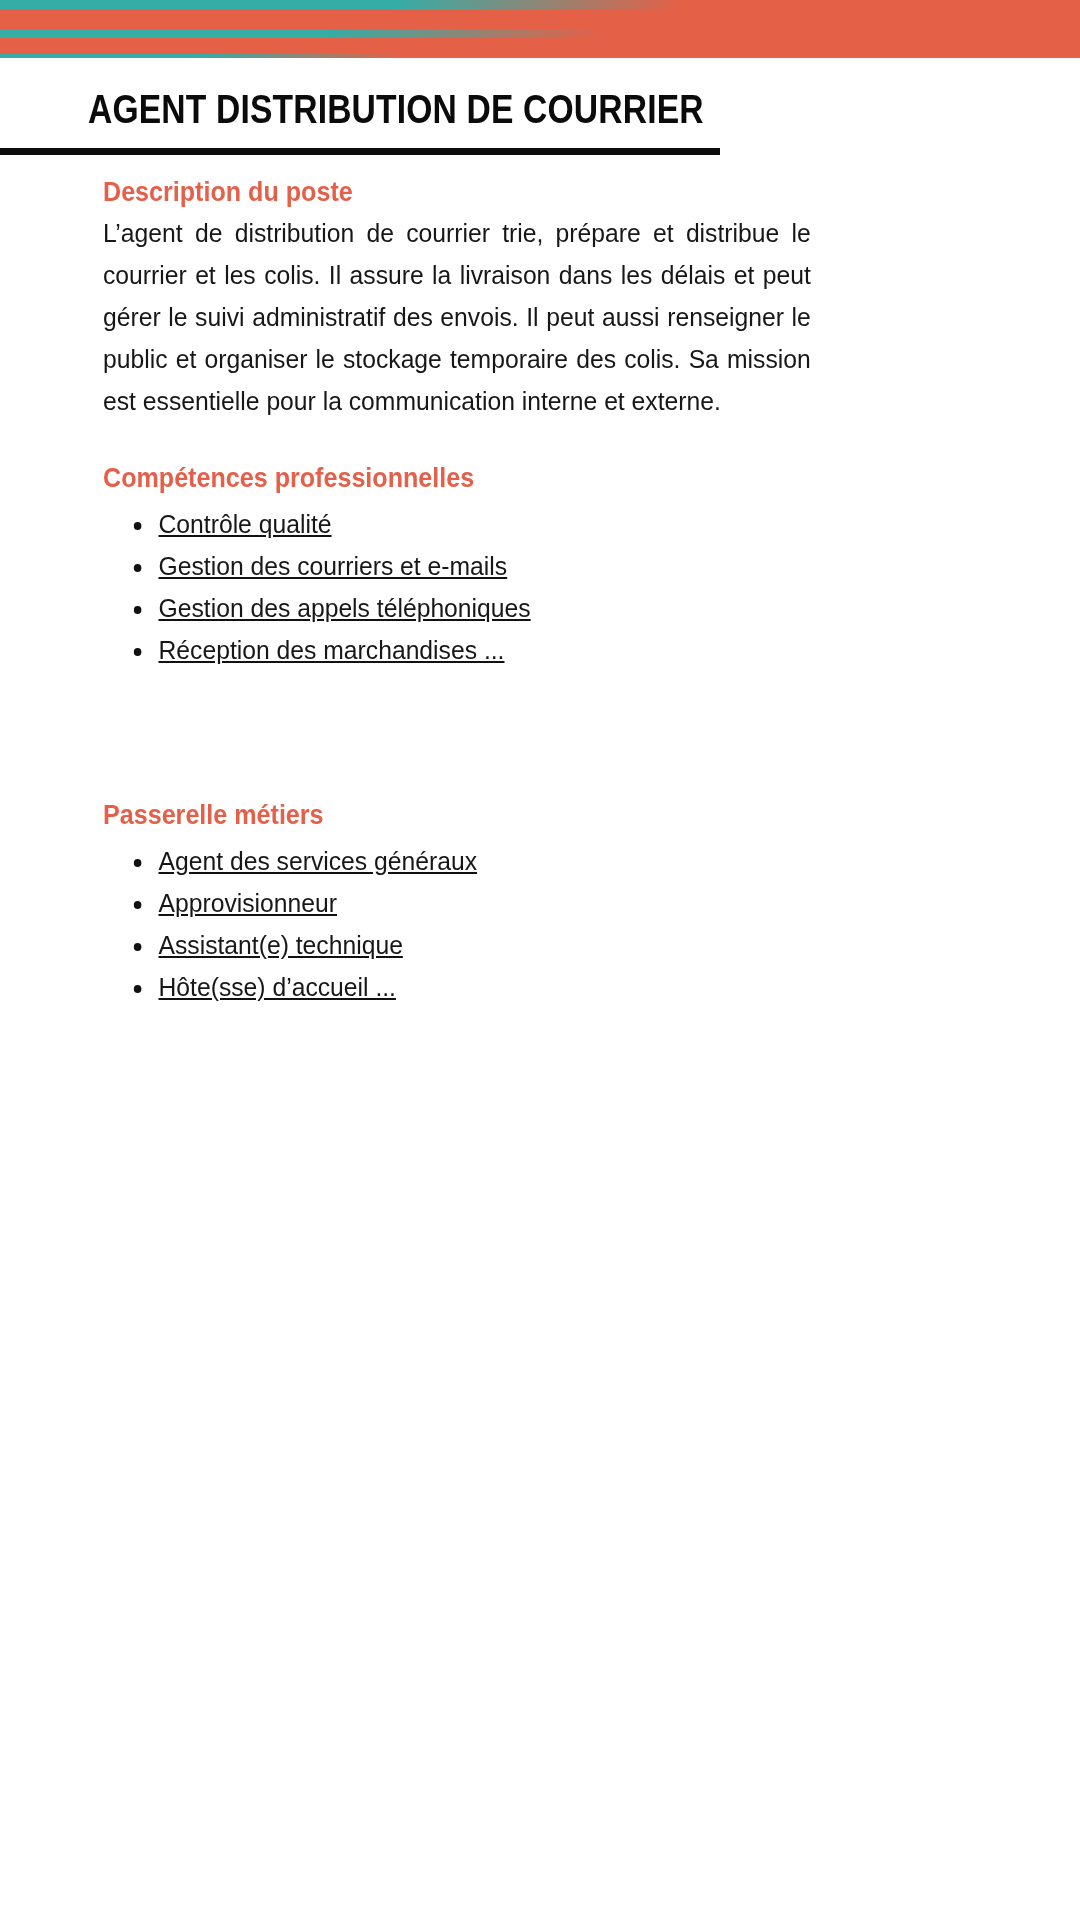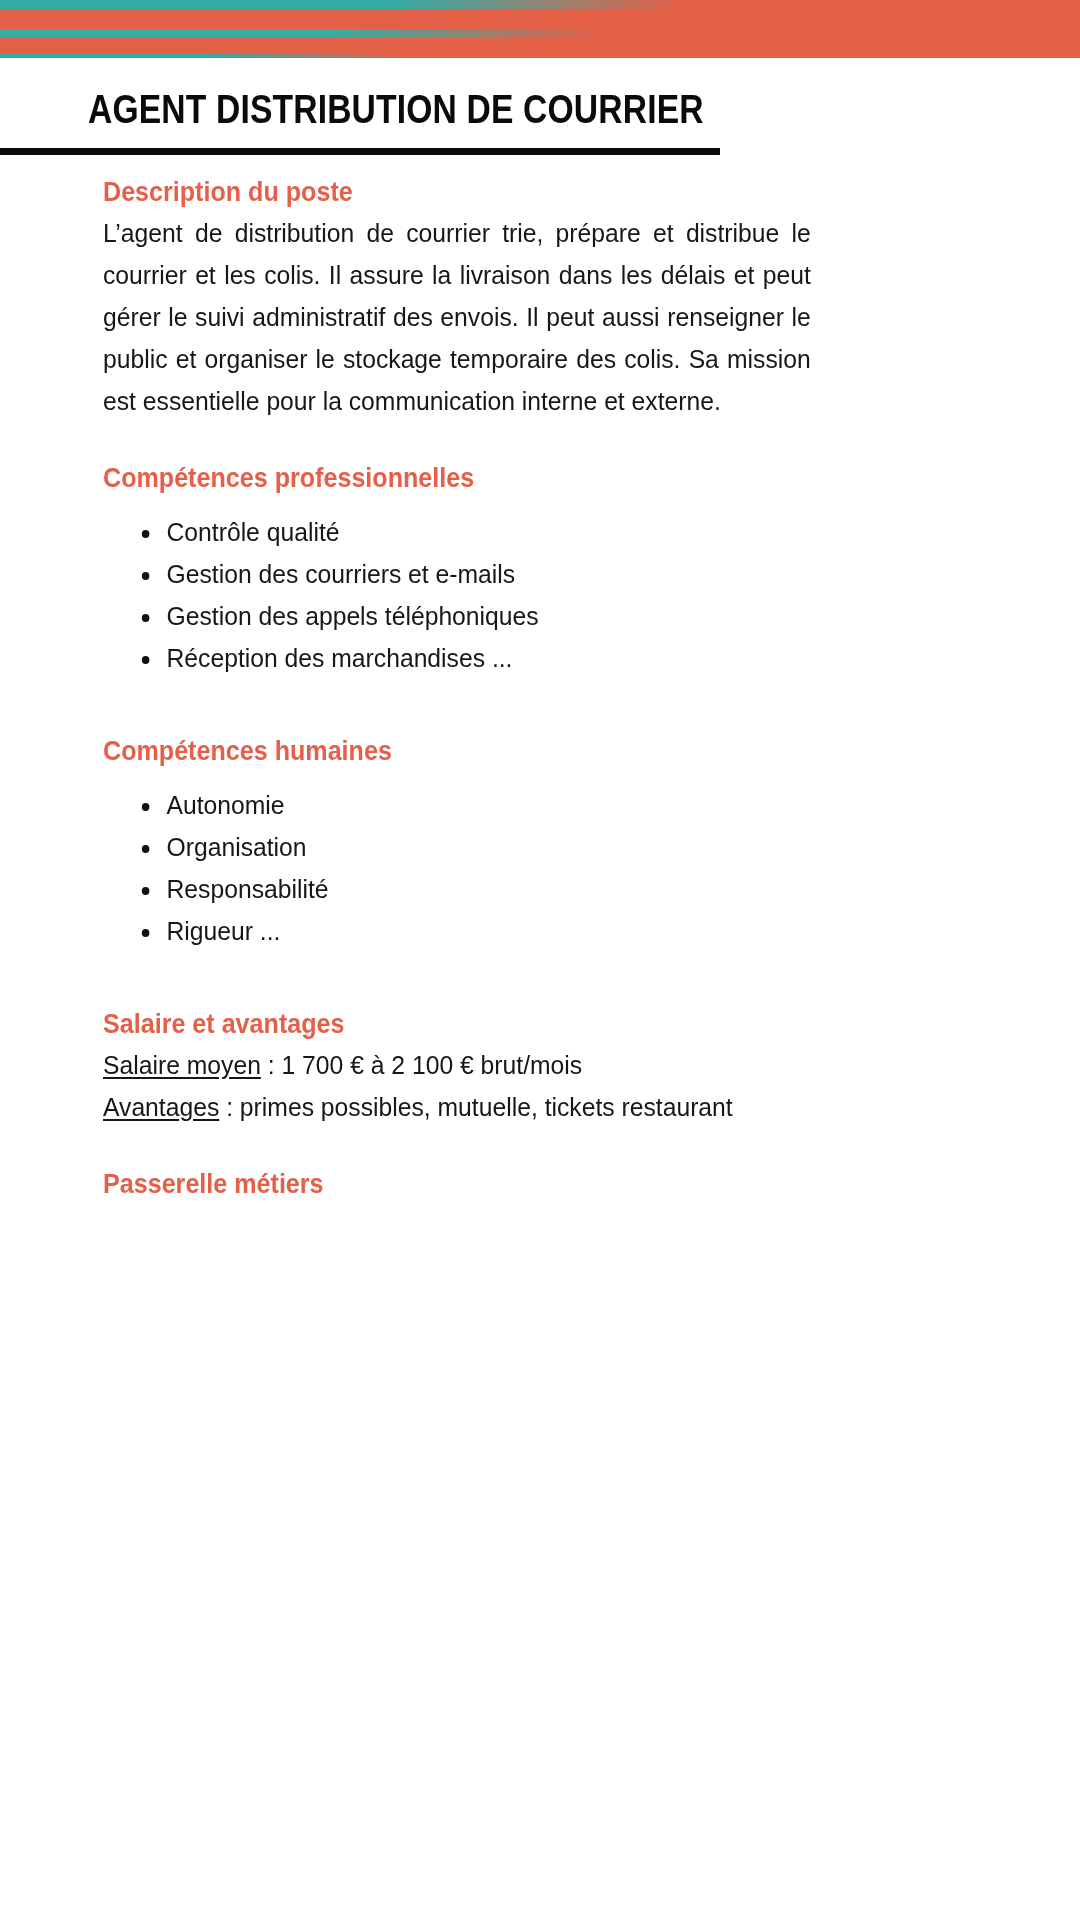--- a/index.html
+++ b/index.html
@@ -117,8 +117,9 @@
 
   ul.bullet-list {
     list-style: none;
-    margin: 16px;
+    margin: 8px;
     padding: 0;
+    text-decoration: underline;
   }
   ul.bullet-list li {
     font-family: "Liberation Sans Narrow", "Liberation Sans", sans-serif;

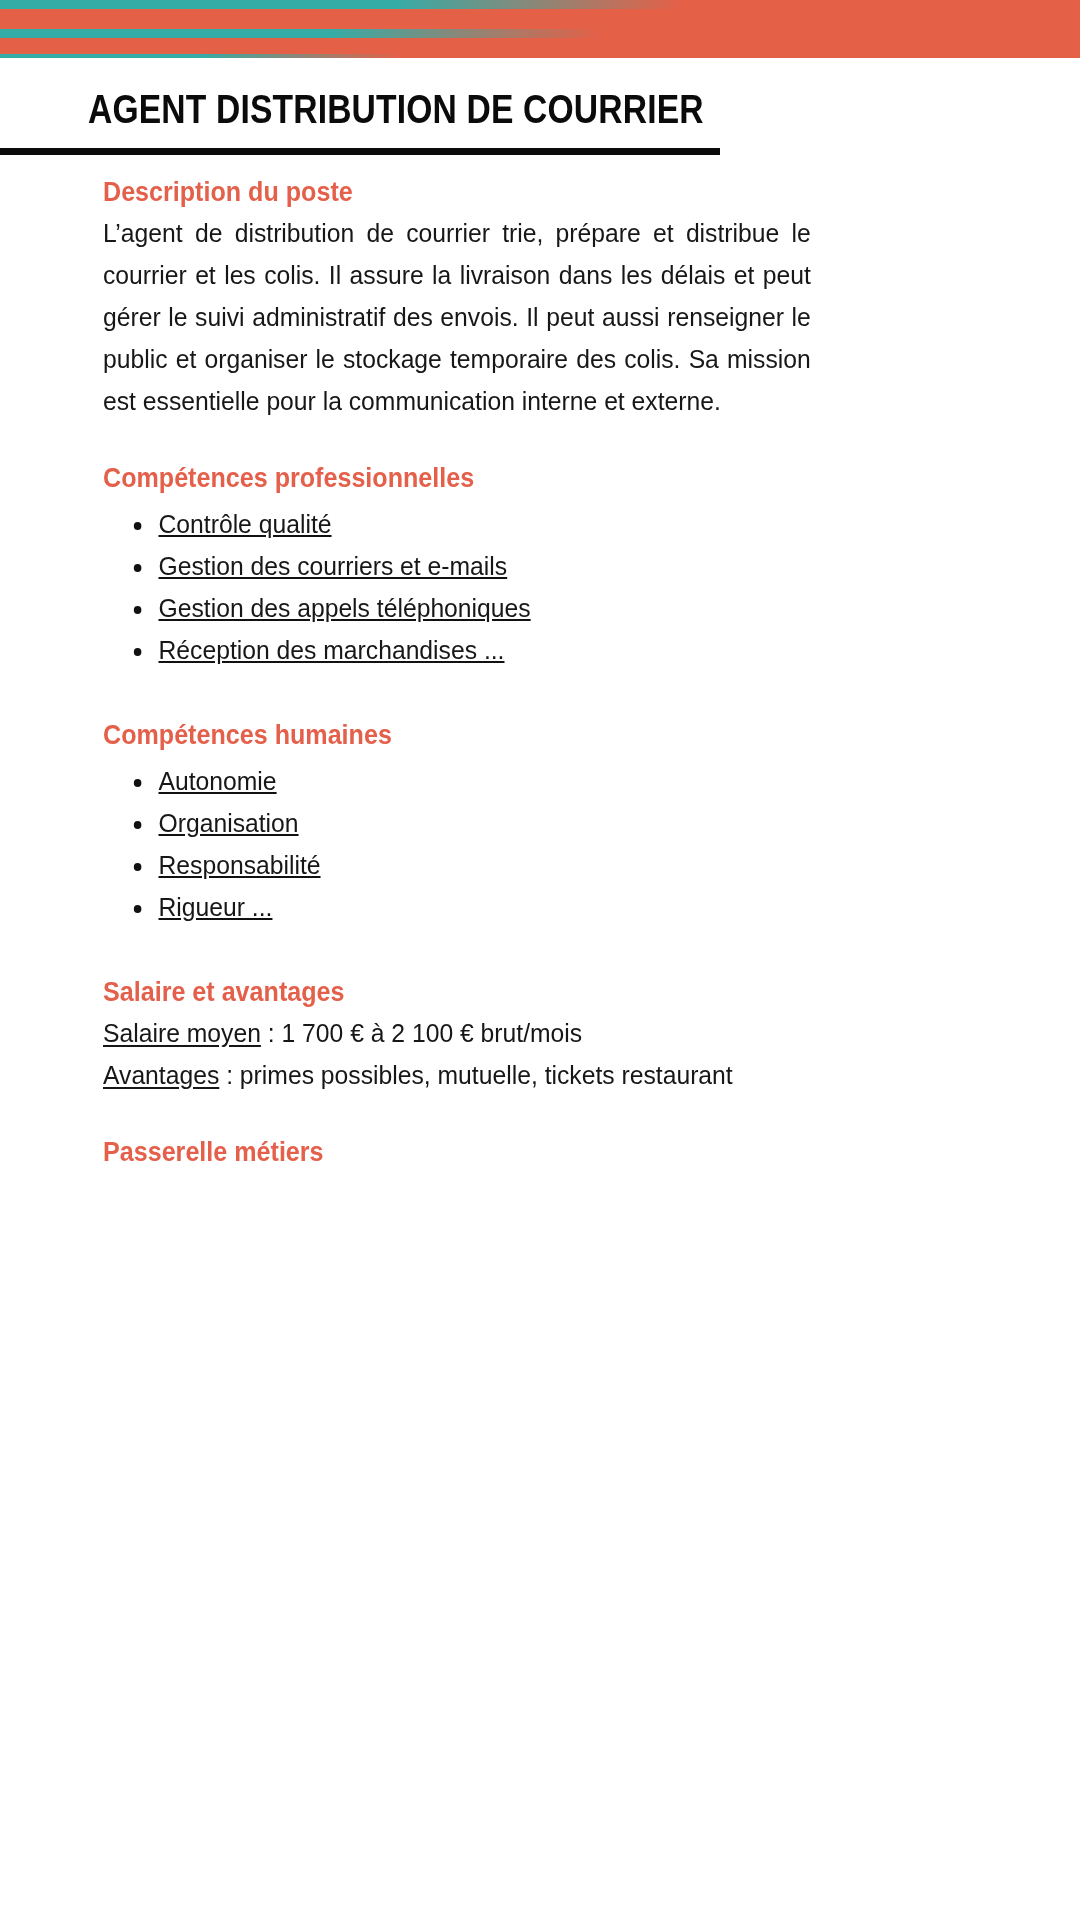--- a/index.html
+++ b/index.html
@@ -189,15 +189,6 @@
 
   <div class="gap-md"></div>
 
-  <div class="section">
-    <h2 class="section-heading">Compétences humaines</h2>
-    <ul class="bullet-list">
-      <li>Autonomie</li>
-      <li>Organisation</li>
-      <li>Responsabilité</li>
-      <li>Rigueur ...</li>
-    </ul>
-  </div>
 
   <div class="gap-md"></div>
 

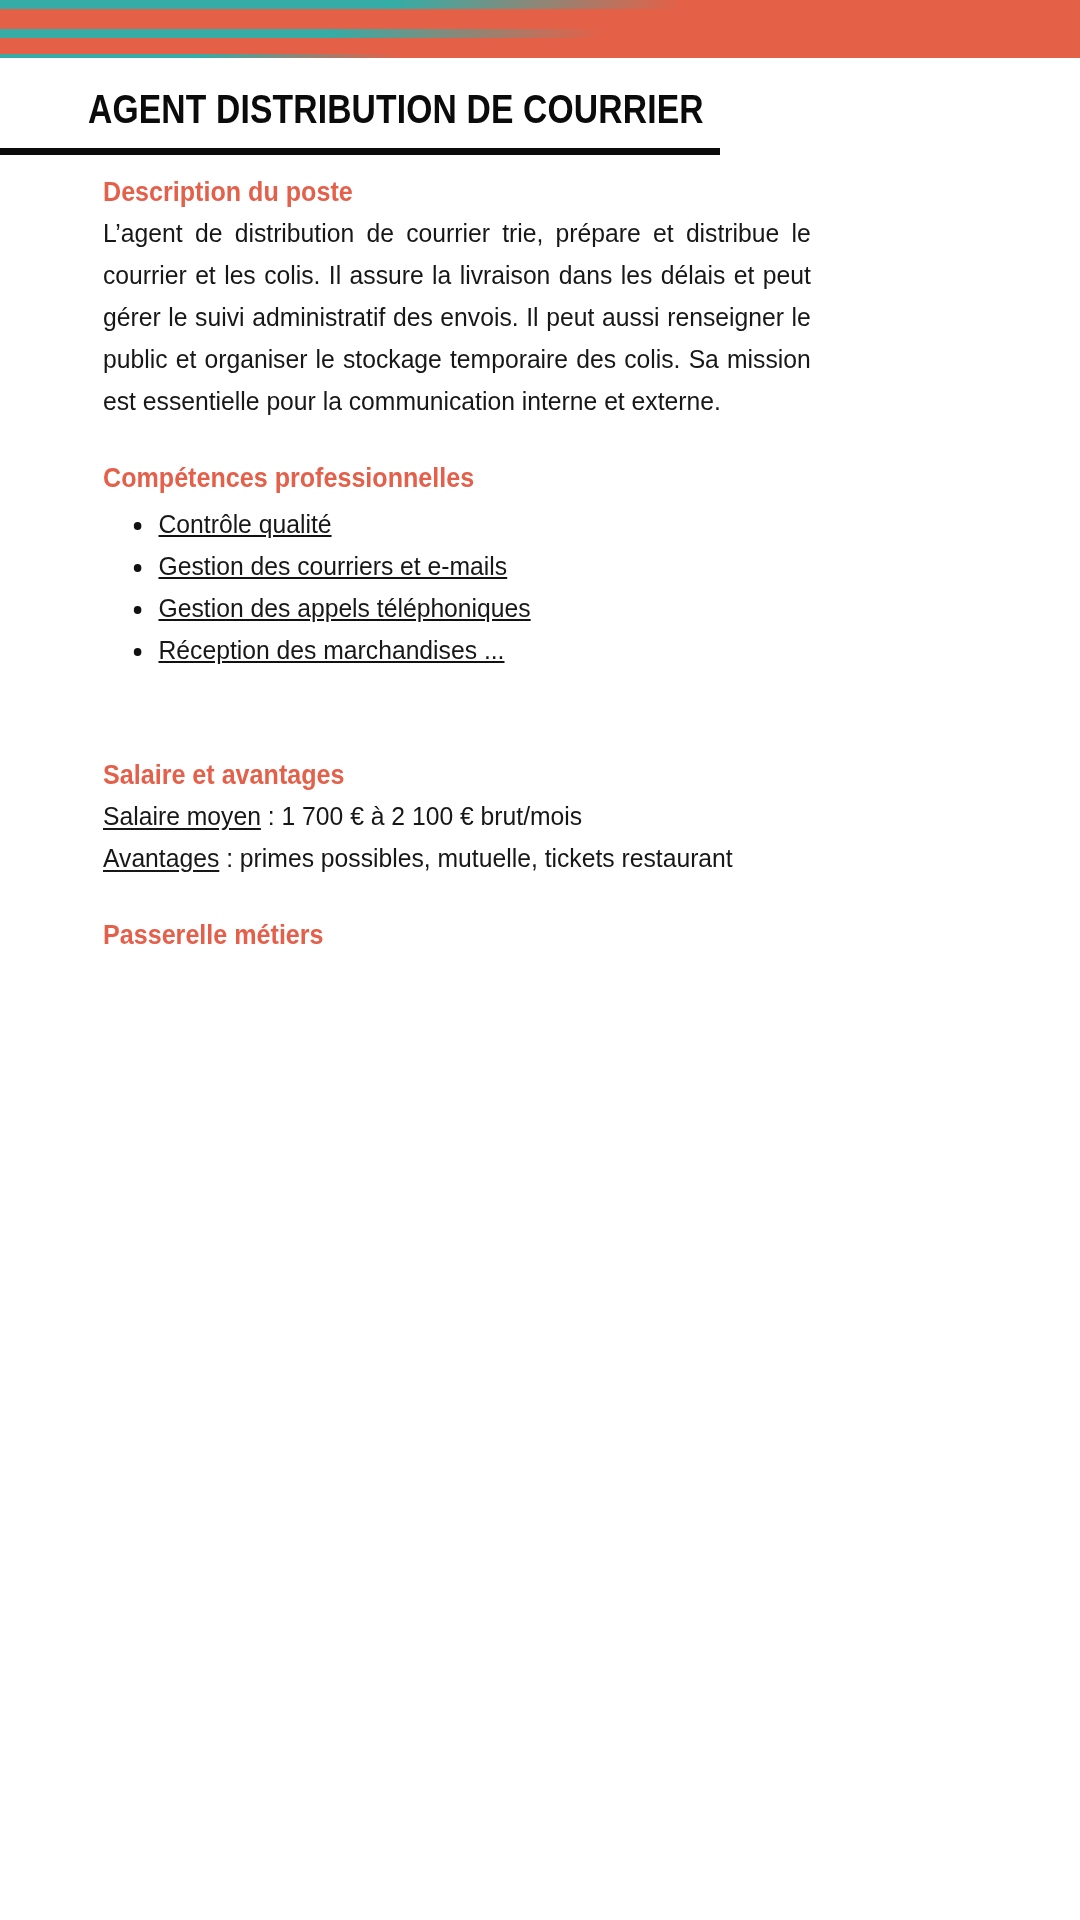--- a/index.html
+++ b/index.html
@@ -192,11 +192,6 @@
 
   <div class="gap-md"></div>
 
-  <div class="section">
-    <h2 class="section-heading">Salaire et avantages</h2>
-    <p class="salary-line"><span class="underlined">Salaire moyen</span><span> : 1 700 € à 2 100 € brut/mois</span></p>
-    <p class="salary-line"><span class="underlined">Avantages</span><span> : primes possibles, mutuelle, tickets restaurant</span></p>
-  </div>
 
   <div class="gap-md"></div>
 

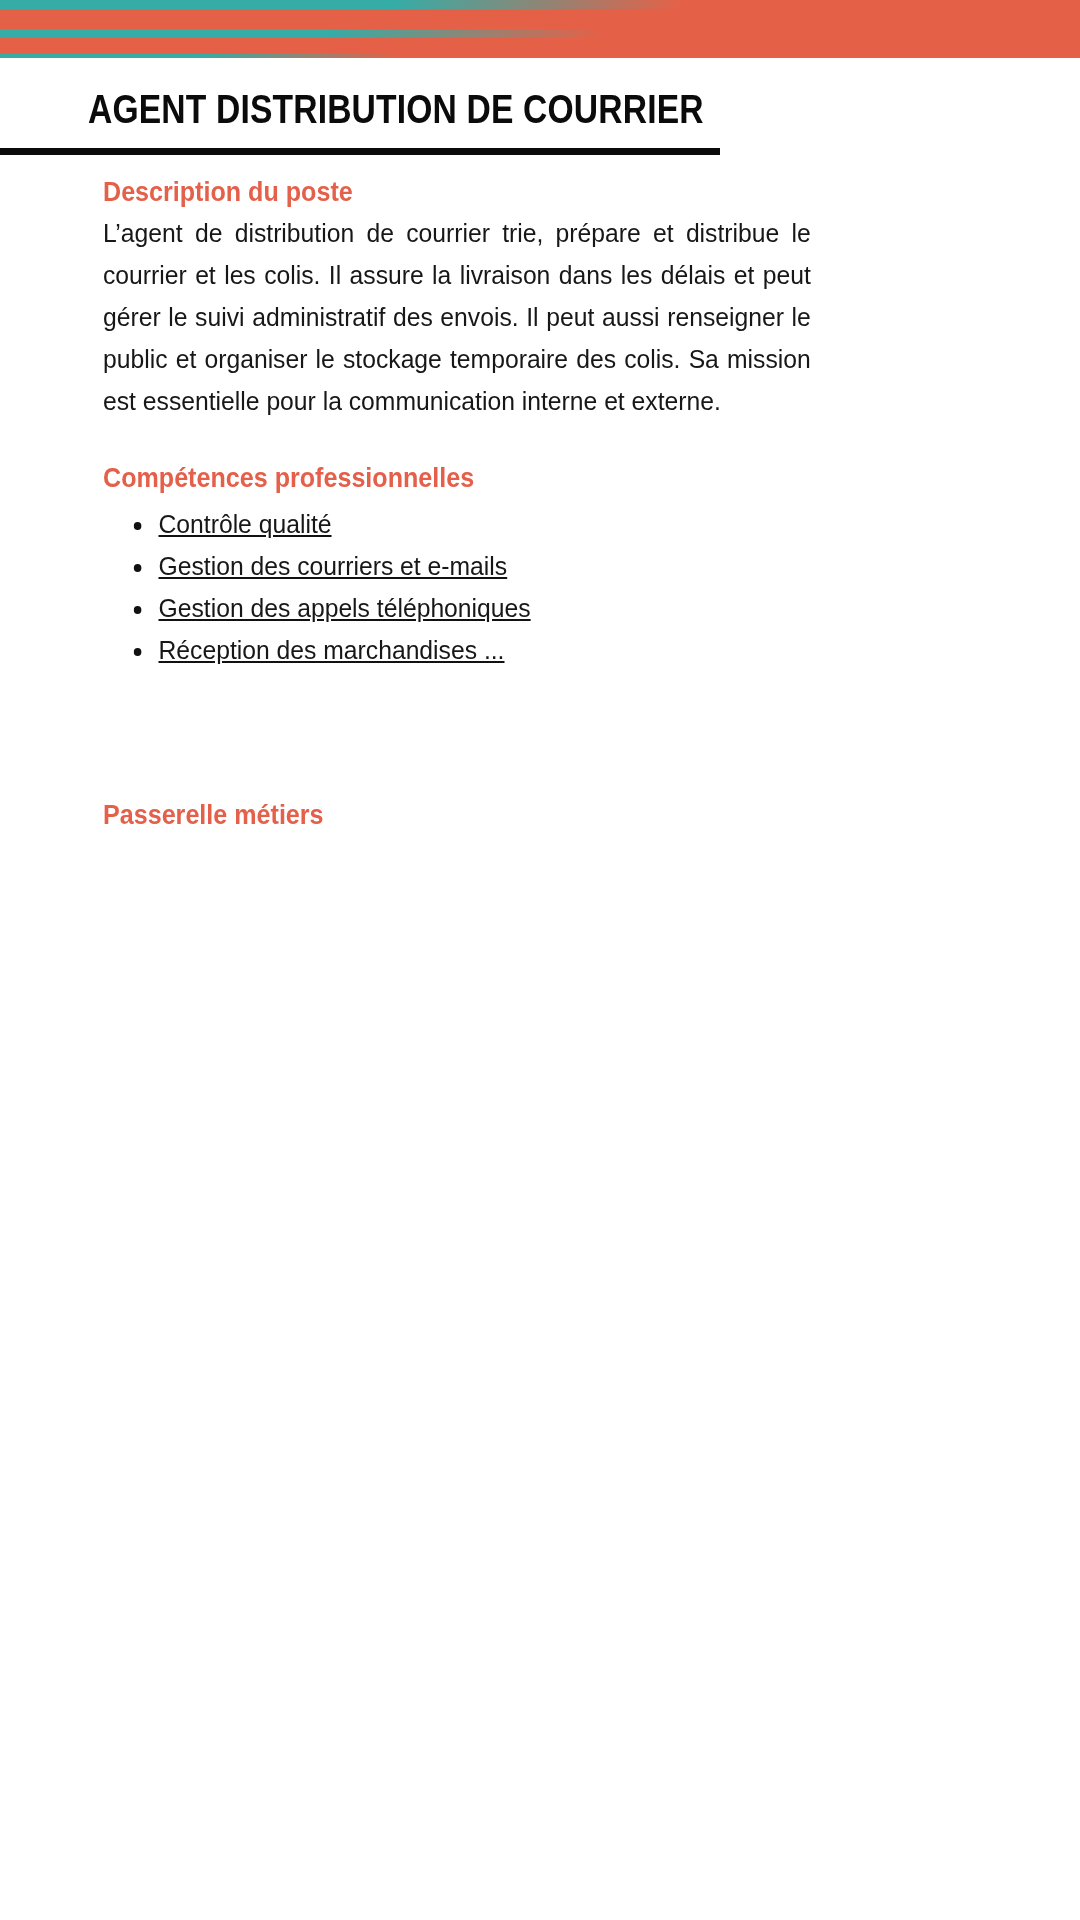--- a/index.html
+++ b/index.html
@@ -197,6 +197,12 @@
 
   <div class="section">
     <h2 class="section-heading">Passerelle métiers</h2>
+    <ul class="bullet-list">
+      <li>Agent des services généraux</li>
+      <li>Approvisionneur</li>
+      <li>Assistant(e) technique</li>
+      <li>Hôte(sse) d’accueil ...</li>
+    </ul>
   </div>
 
 </div>

